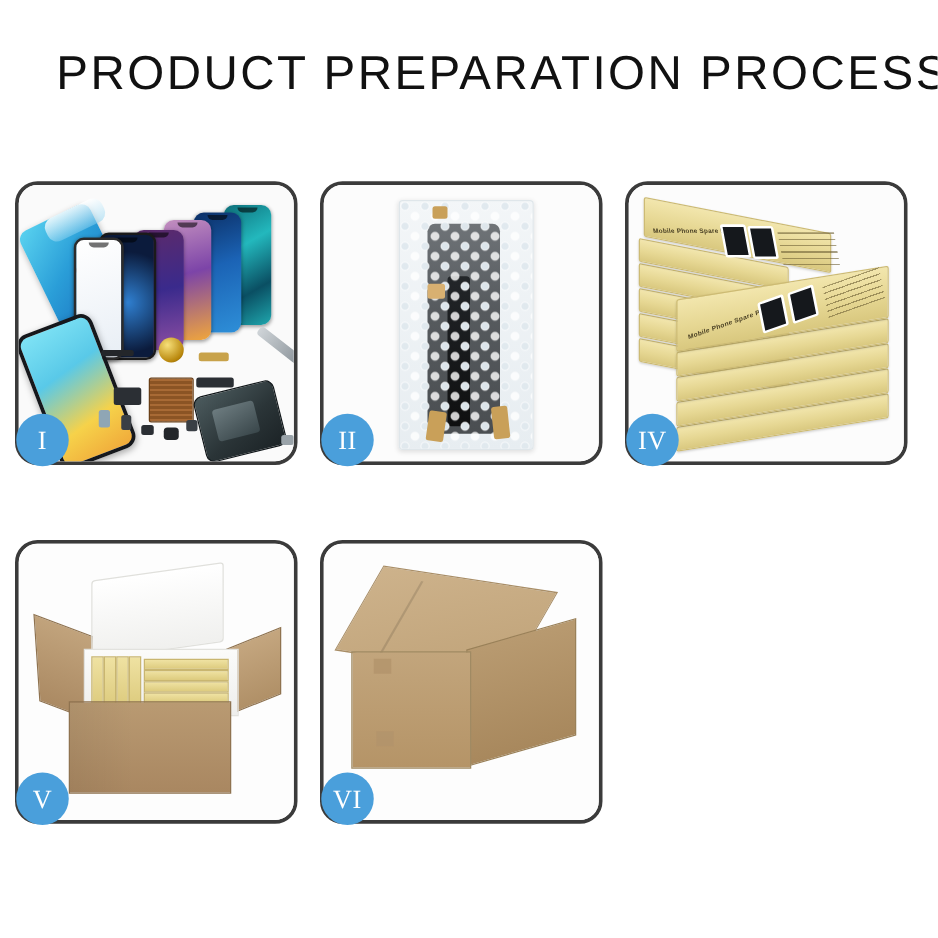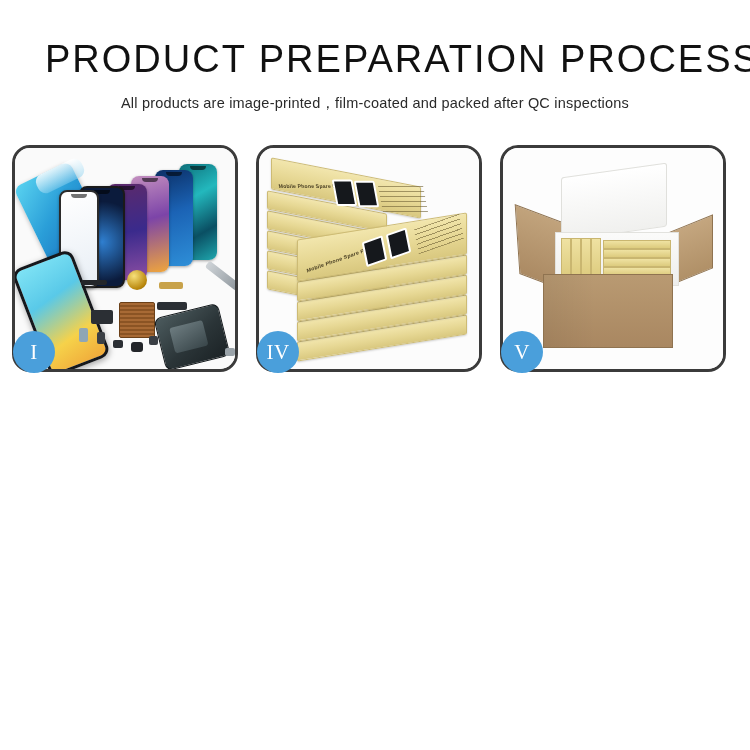--- a/index.html
+++ b/index.html
@@ -256,7 +256,6 @@
 
   <div class="header">
     <div class="title">PRODUCT PREPARATION PROCESS</div>
-    <div class="subtitle">All products are image-printed，film-coated and packed after QC inspections</div>
   </div>
 
   <div class="grid">

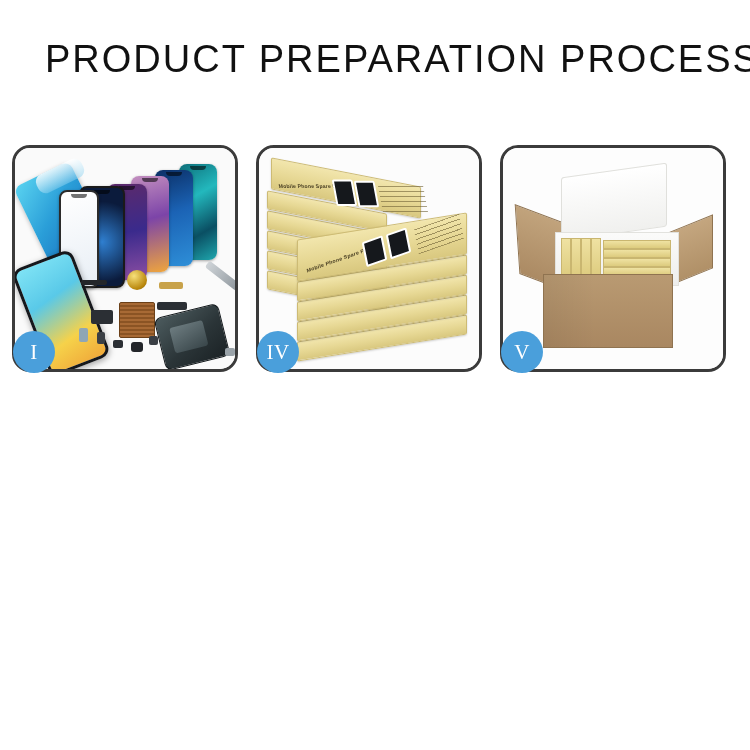--- a/index.html
+++ b/index.html
@@ -308,6 +308,21 @@
       <div class="badge">I</div>
     </div>
 
+    <div class="panel">
+      <div class="panel-inner p2">
+        <div class="bubblebag">
+          <div class="dark-part"></div>
+          <div class="dark-strip"></div>
+          <div class="bubbles"></div>
+          <div class="bubbles2"></div>
+          <div class="tab-tape"></div>
+          <div class="tab-tape2"></div>
+          <div class="tab-tape3"></div>
+          <div class="tab-tape4"></div>
+        </div>
+      </div>
+      <div class="badge">II</div>
+    </div>
 
 
     <div class="panel">

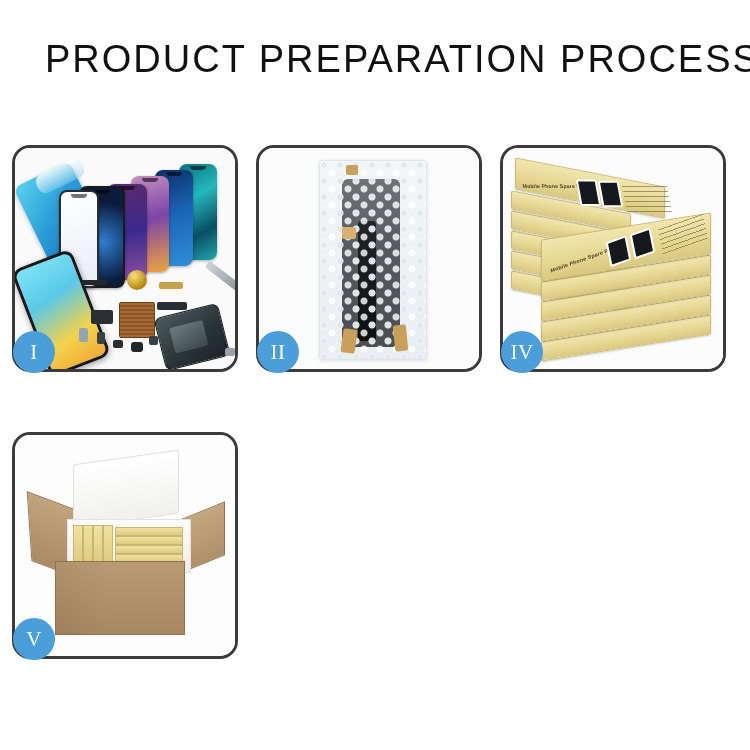--- a/index.html
+++ b/index.html
@@ -375,6 +375,17 @@
       <div class="badge">V</div>
     </div>
 
+    <div class="panel">
+      <div class="panel-inner p6">
+        <div class="ctop"></div>
+        <div class="seam"></div>
+        <div class="cside"></div>
+        <div class="cfront"></div>
+        <div class="tape1"></div>
+        <div class="tape2"></div>
+      </div>
+      <div class="badge">VI</div>
+    </div>
 
   </div>
 </div>

